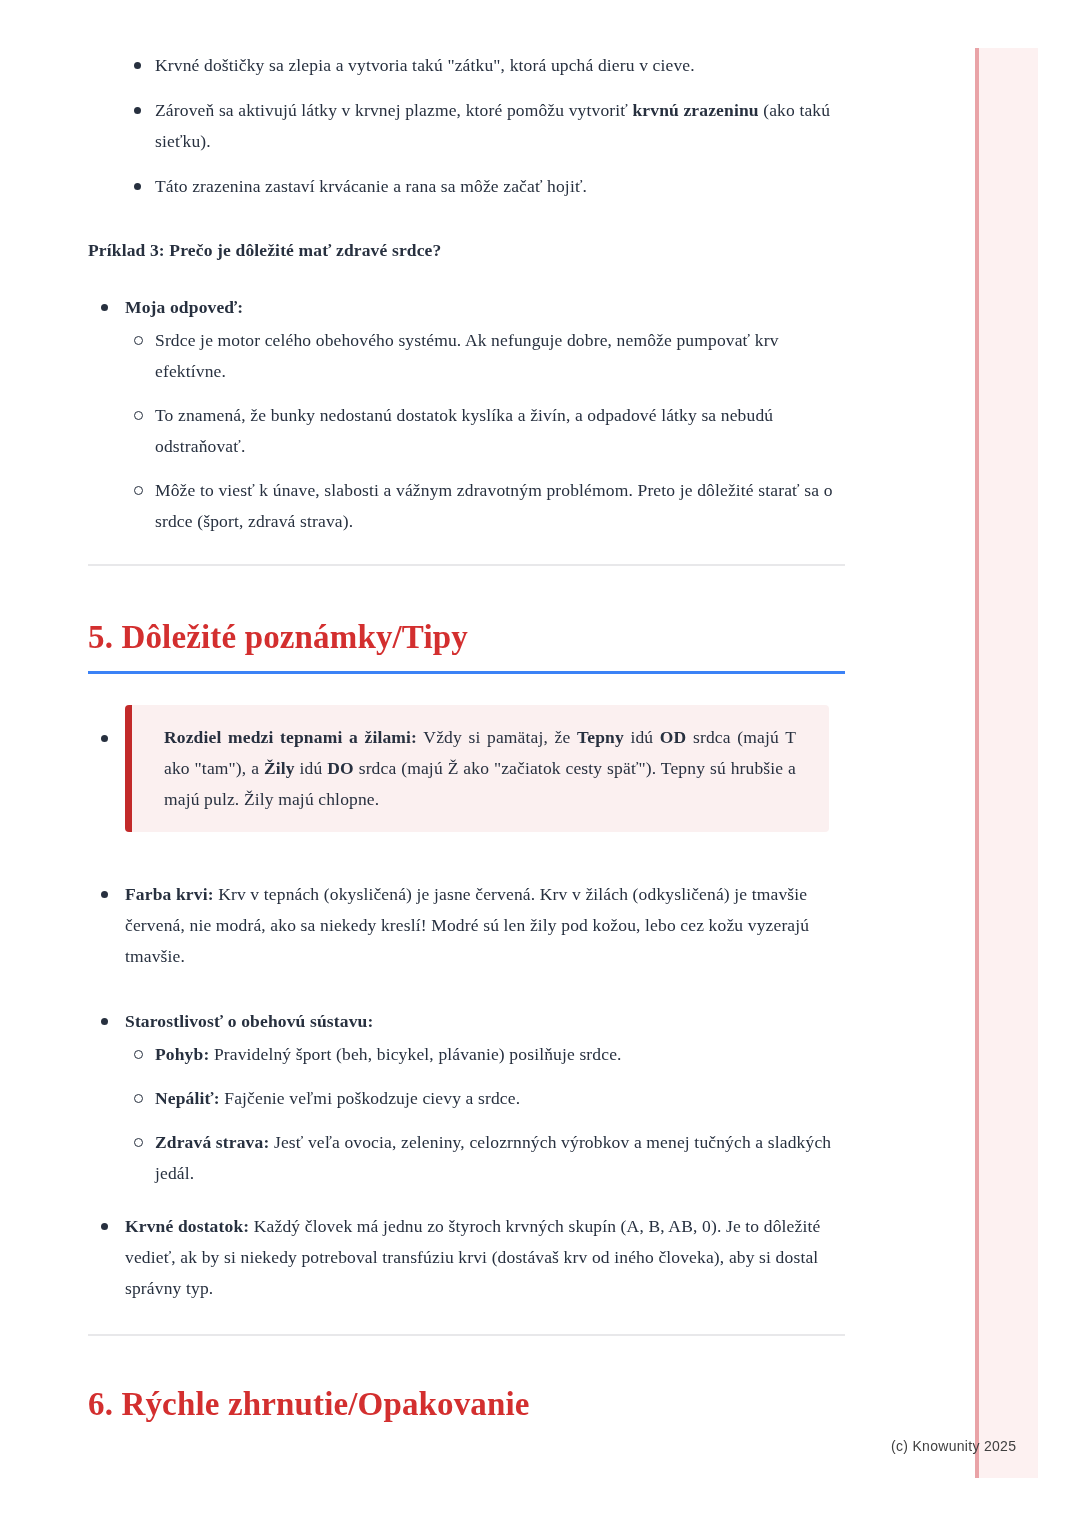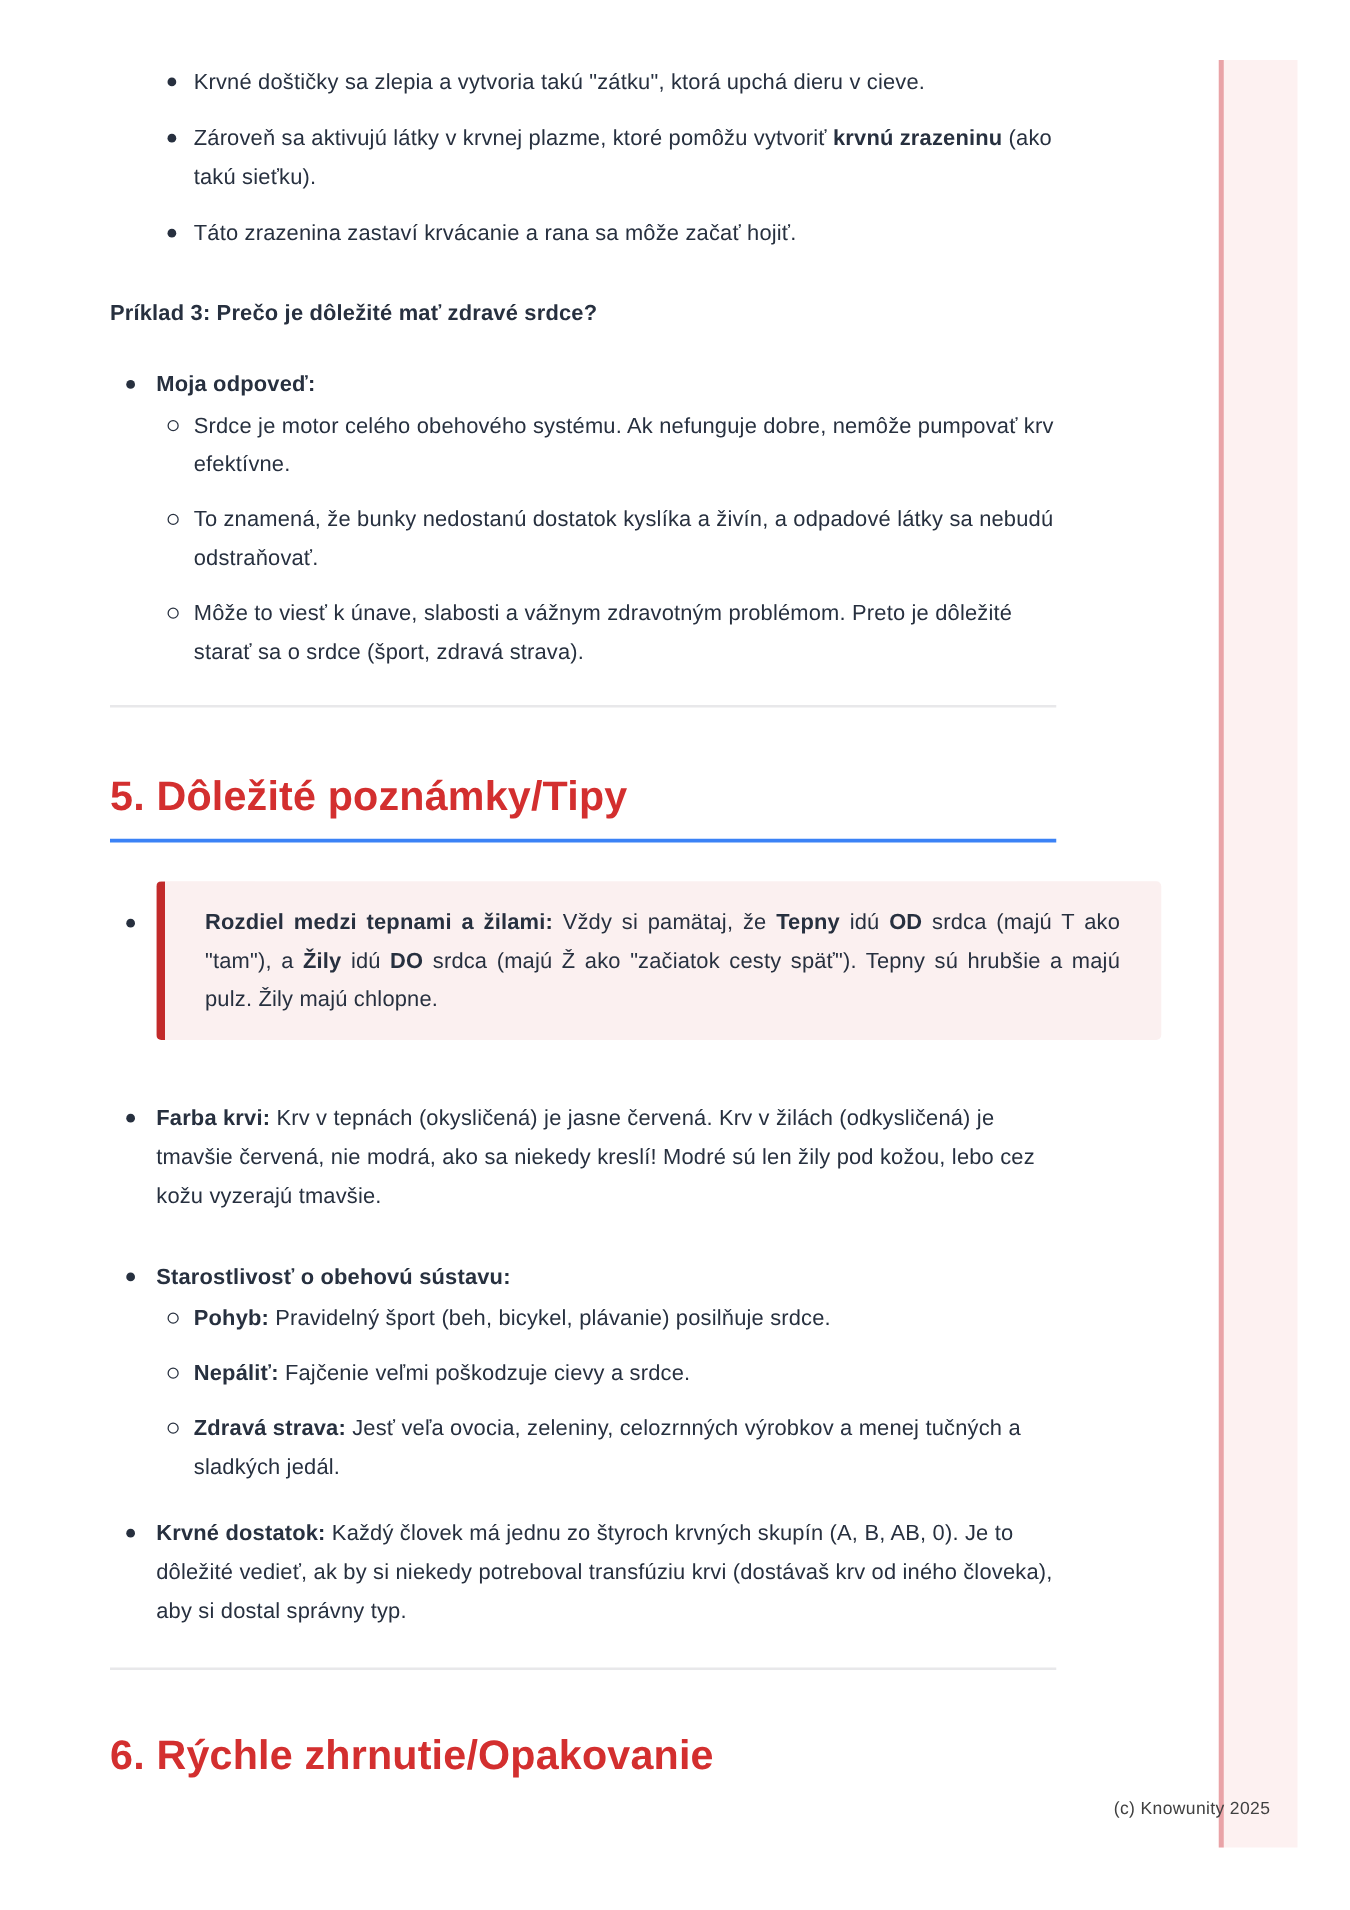--- a/index.html
+++ b/index.html
@@ -13,7 +13,7 @@
   }
   .content {
     position:absolute; left:88px; top:50px; width:757px;
-    font-size:17.5px; line-height:31px; letter-spacing:0.15px;
+    font-size:17.5px; line-height:31px; letter-spacing:0.15px;font-family:Liberation Serif, serif;
   }
   ul { list-style:none; }
   li { position:relative; }

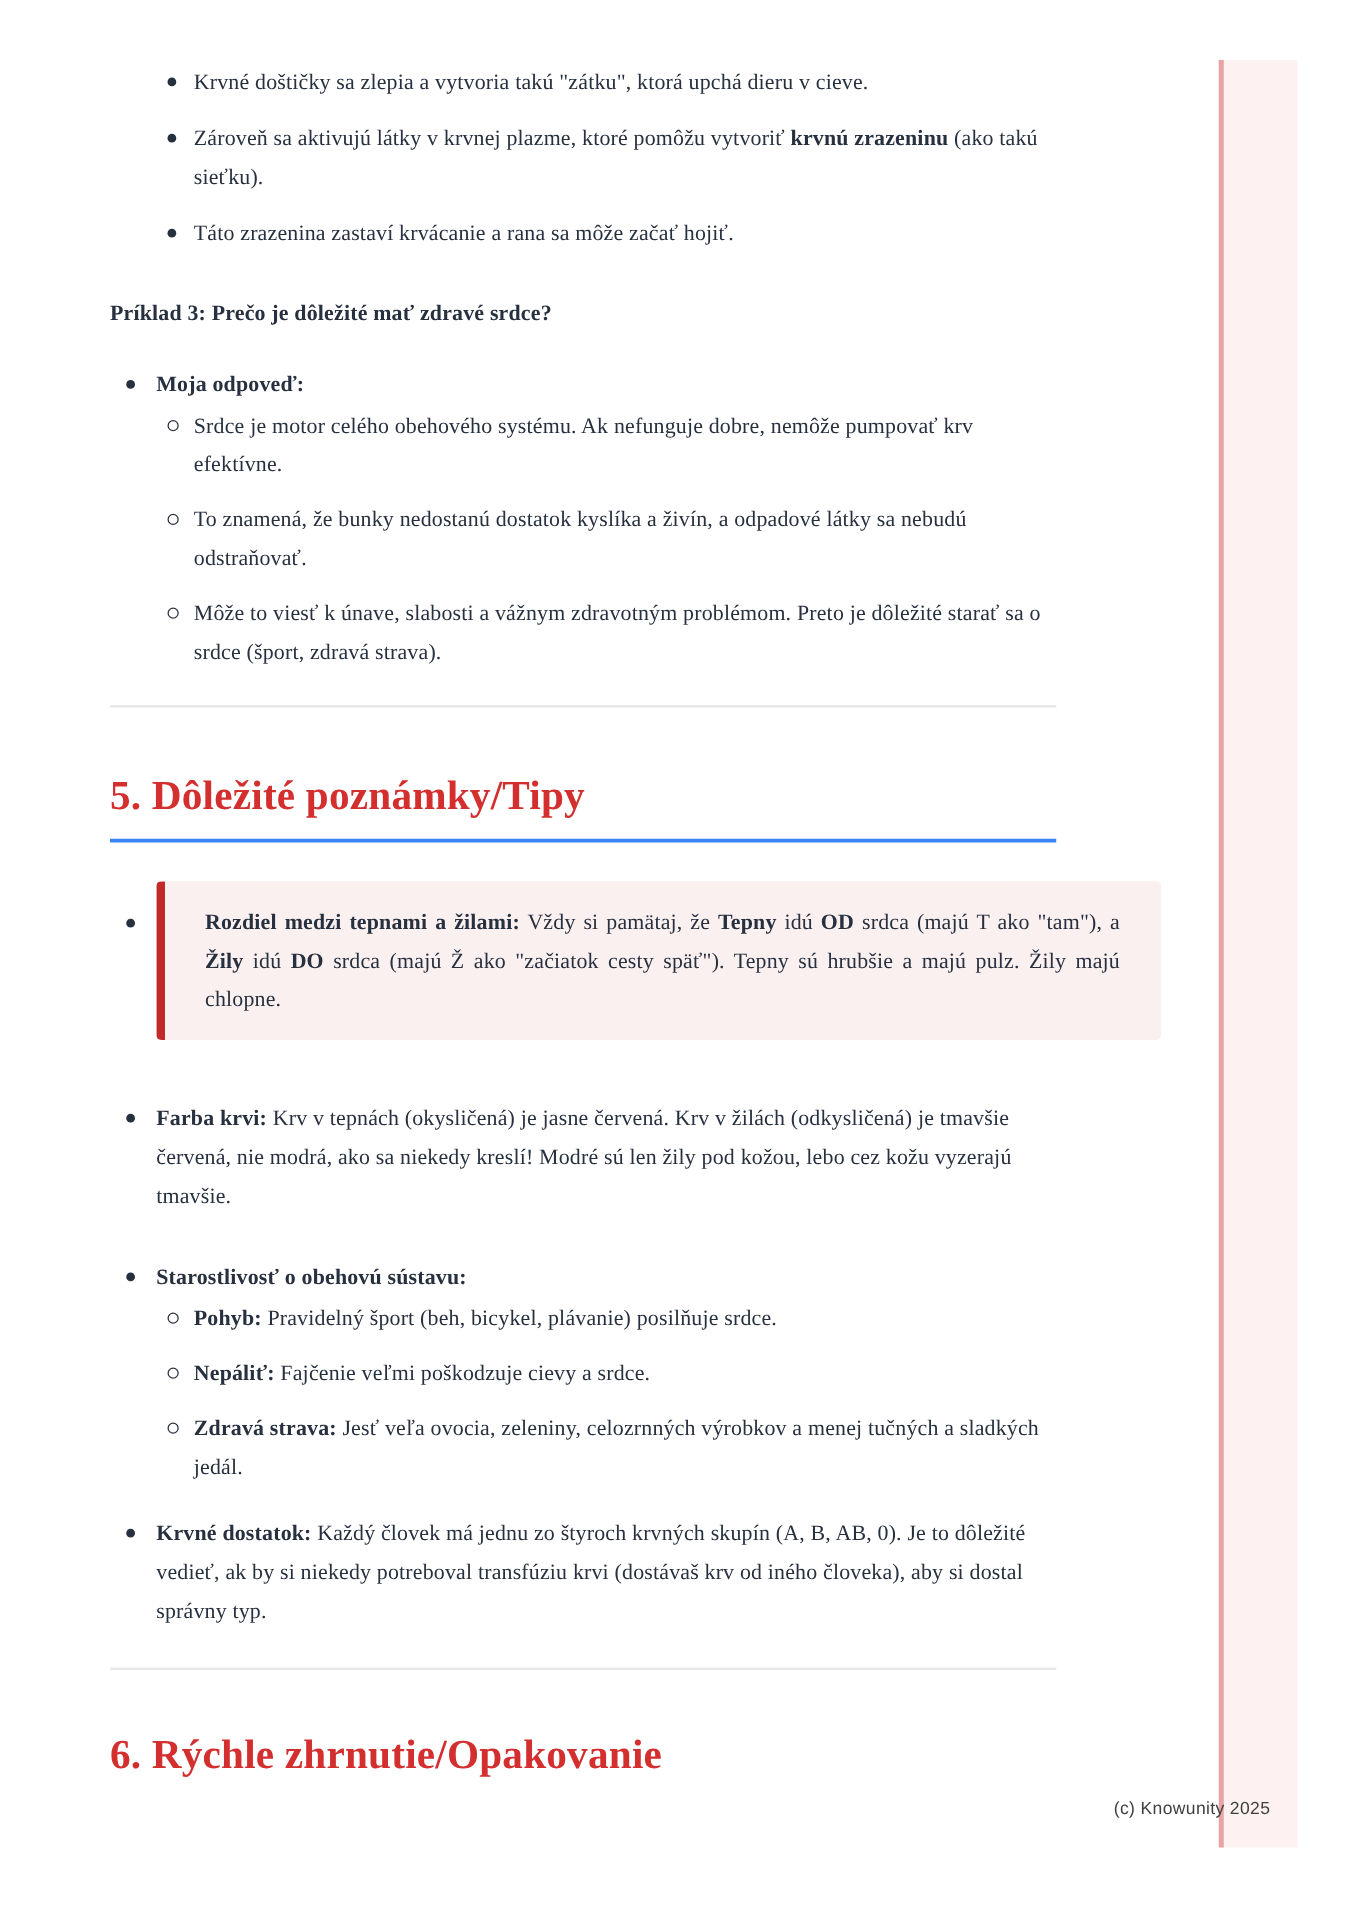--- a/index.html
+++ b/index.html
@@ -56,7 +56,7 @@
     border-left:7px solid #c22a2a;
     border-radius:4px;
     padding:17px 33px 17px 32px;
-    width:804px;
+    width:704px;
   }
   .callout .txt { text-align:justify; }
 

